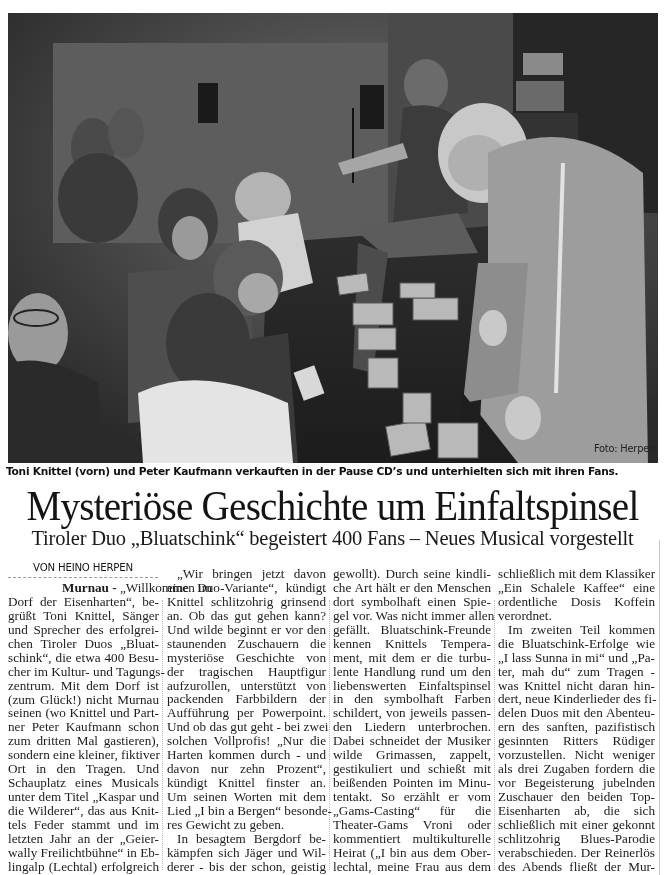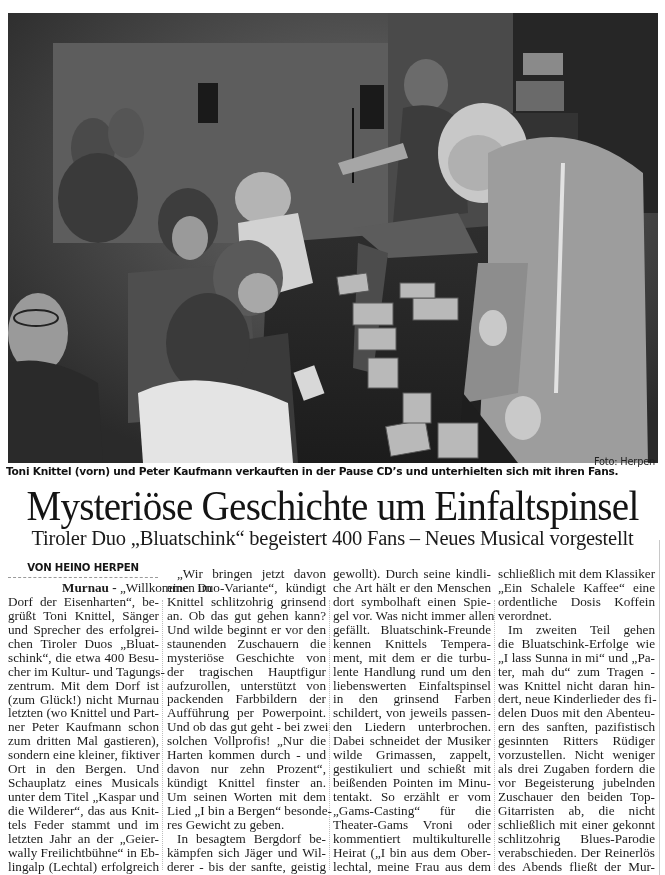--- a/index.html
+++ b/index.html
@@ -20,7 +20,7 @@
     letter-spacing: -0.25px; color: #111; white-space: nowrap;
   }
   .credit {
-    position: absolute; right: 10px; top: 456px;
+    position: absolute; right: 10px; top: 443px;
     font-family: "DejaVu Sans", sans-serif; font-size: 9.8px; color: #222; letter-spacing: -0.2px;
   }
   .headline {

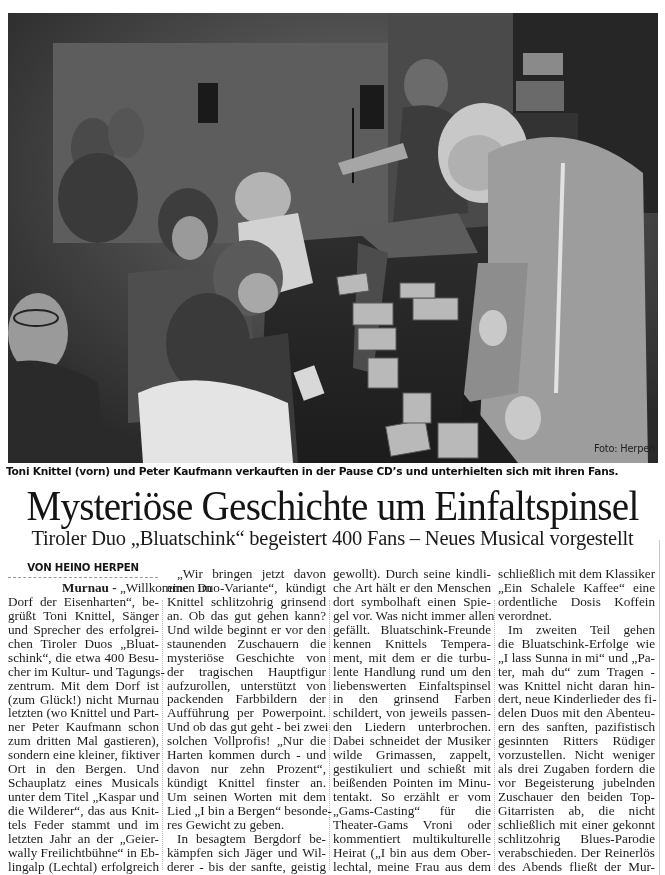--- a/index.html
+++ b/index.html
@@ -43,7 +43,7 @@
   .col .ln.indent { padding-left: 10px; }
   .byline {
     position: absolute; left: 8px; top: 562px; width: 150px; text-align: center;
-    font-family: "DejaVu Sans", sans-serif; font-size: 10.2px; font-weight: bold; color: #151515; letter-spacing: -0.2px;
+    font-family: "DejaVu Sans", sans-serif; font-size: 10.2px; font-weight: normal; color: #151515; letter-spacing: -0.2px;
   }
   .byline-rule {
     position: absolute; left: 8px; top: 577px; width: 150px; height: 0;

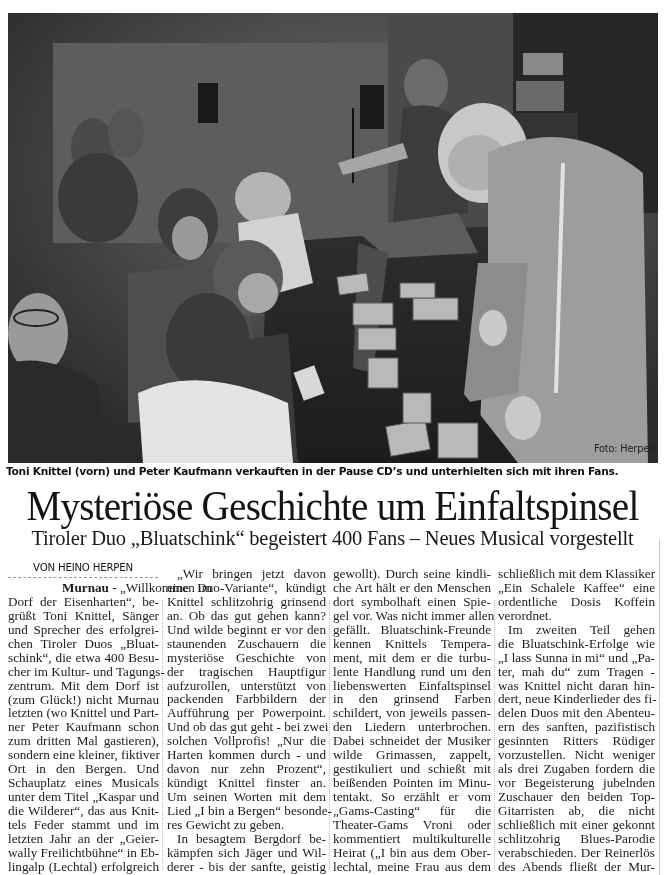--- a/index.html
+++ b/index.html
@@ -229,7 +229,7 @@
     <span class="ln">„Ein Schalele Kaffee“ eine</span>
     <span class="ln">ordentliche Dosis Koffein</span>
     <span class="ln last">verordnet.</span>
-    <span class="ln indent">Im zweiten Teil gehen</span>
+    <span class="ln indent">Im zweiten Teil kommen</span>
     <span class="ln">die Bluatschink-Erfolge wie</span>
     <span class="ln">„I lass Sunna in mi“ und „Pa-</span>
     <span class="ln">ter, mah du“ zum Tragen -</span>

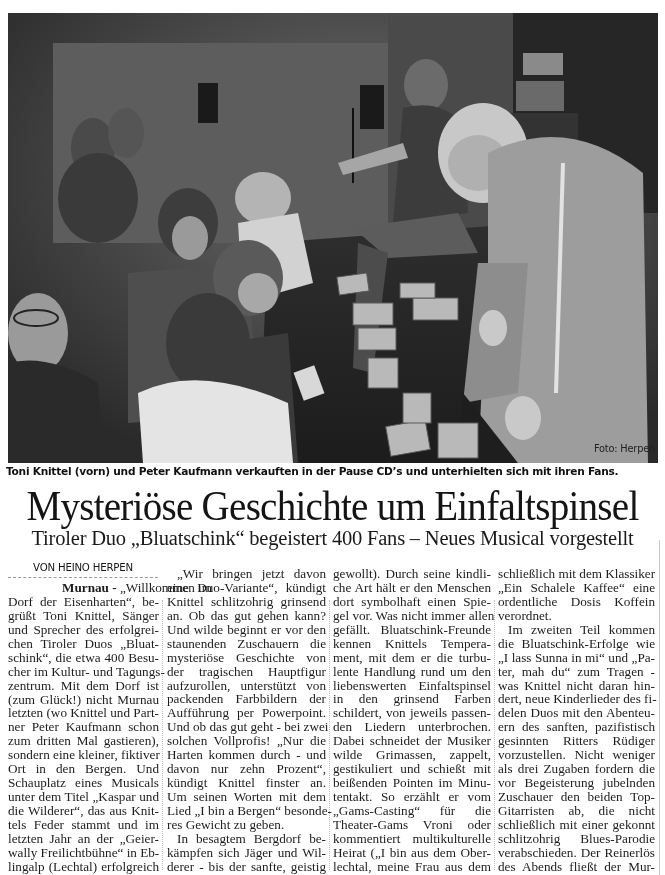--- a/index.html
+++ b/index.html
@@ -209,7 +209,7 @@
     <span class="ln">ment, mit dem er die turbu-</span>
     <span class="ln">lente Handlung rund um den</span>
     <span class="ln">liebenswerten Einfaltspinsel</span>
-    <span class="ln">in den grinsend Farben</span>
+    <span class="ln">in den symbolhaft Farben</span>
     <span class="ln">schildert, von jeweils passen-</span>
     <span class="ln">den Liedern unterbrochen.</span>
     <span class="ln">Dabei schneidet der Musiker</span>

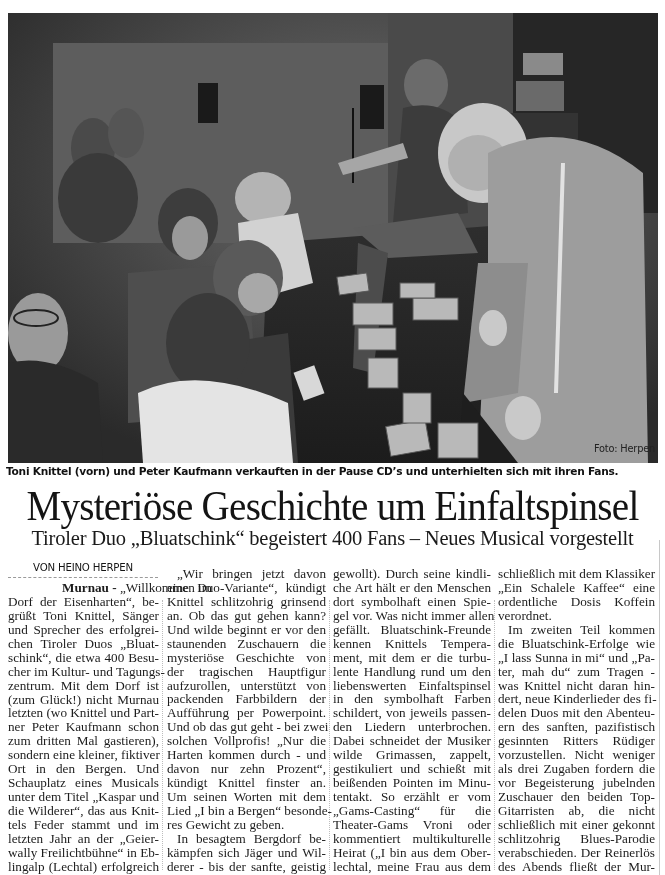--- a/index.html
+++ b/index.html
@@ -160,7 +160,7 @@
     <span class="ln">cher im Kultur- und Tagungs-</span>
     <span class="ln">zentrum. Mit dem Dorf ist</span>
     <span class="ln">(zum Glück!) nicht Murnau</span>
-    <span class="ln">letzten (wo Knittel und Part-</span>
+    <span class="ln">seinen (wo Knittel und Part-</span>
     <span class="ln">ner Peter Kaufmann schon</span>
     <span class="ln">zum dritten Mal gastieren),</span>
     <span class="ln">sondern eine kleiner, fiktiver</span>

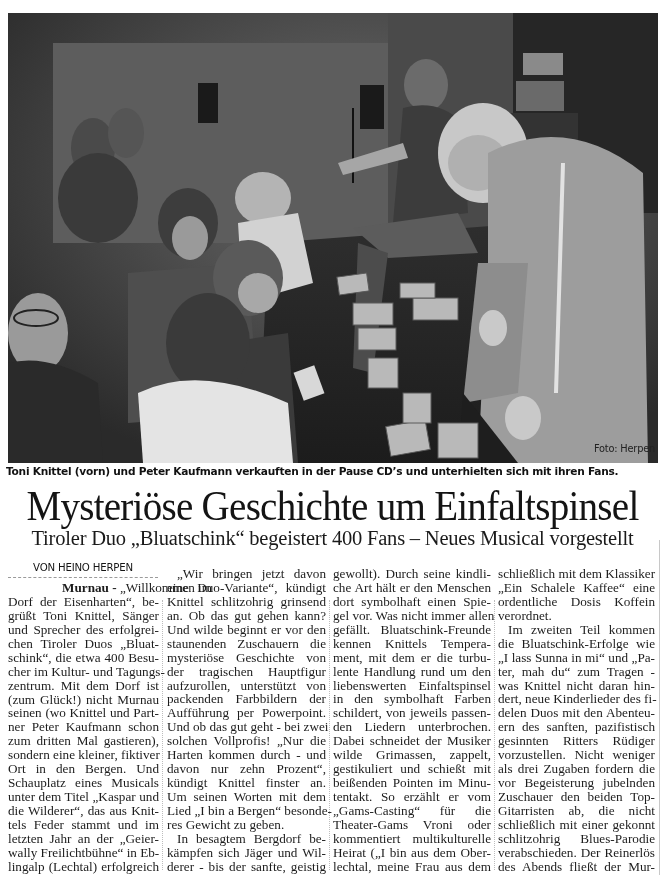--- a/index.html
+++ b/index.html
@@ -164,7 +164,7 @@
     <span class="ln">ner Peter Kaufmann schon</span>
     <span class="ln">zum dritten Mal gastieren),</span>
     <span class="ln">sondern eine kleiner, fiktiver</span>
-    <span class="ln">Ort in den Bergen. Und</span>
+    <span class="ln">Ort in den Tragen. Und</span>
     <span class="ln">Schauplatz eines Musicals</span>
     <span class="ln">unter dem Titel „Kaspar und</span>
     <span class="ln">die Wilderer“, das aus Knit-</span>

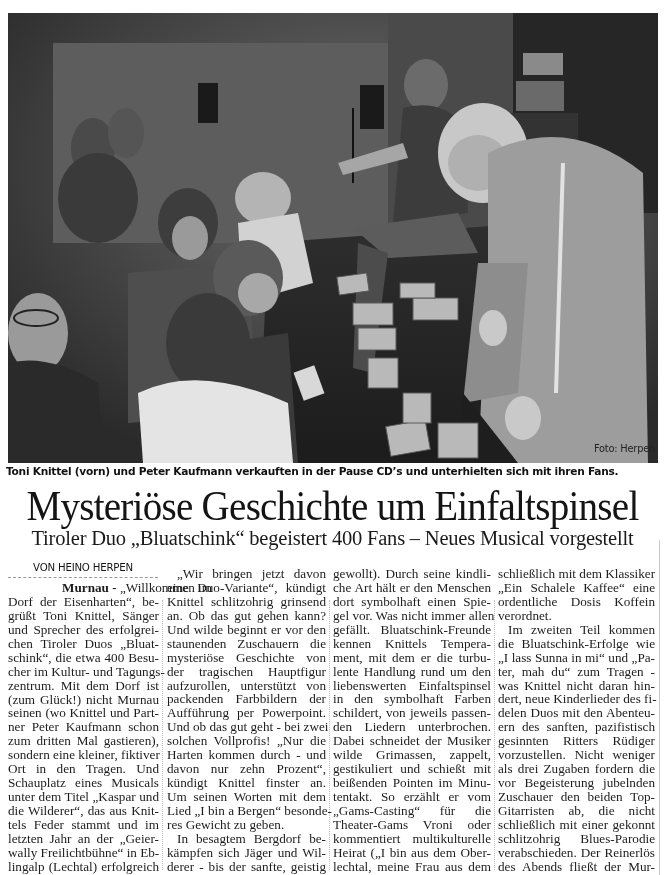--- a/index.html
+++ b/index.html
@@ -242,7 +242,7 @@
     <span class="ln">als drei Zugaben fordern die</span>
     <span class="ln">vor Begeisterung jubelnden</span>
     <span class="ln">Zuschauer den beiden Top-</span>
-    <span class="ln">Gitarristen ab, die nicht</span>
+    <span class="ln">Eisenharten ab, die sich</span>
     <span class="ln">schließlich mit einer gekonnt</span>
     <span class="ln">schlitzohrig Blues-Parodie</span>
     <span class="ln">verabschieden. Der Reinerlös</span>

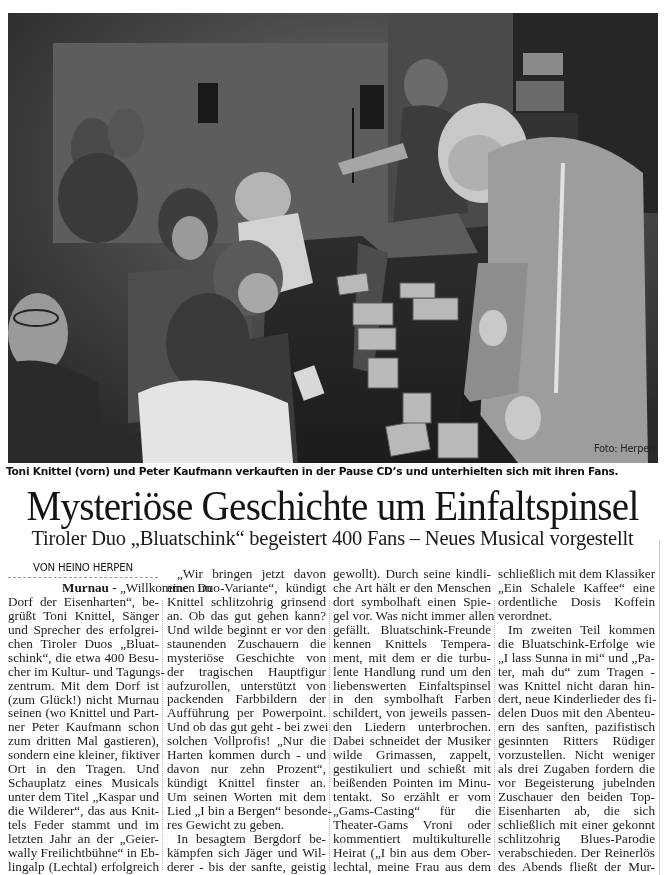--- a/index.html
+++ b/index.html
@@ -196,7 +196,7 @@
     <span class="ln last">res Gewicht zu geben.</span>
     <span class="ln indent">In besagtem Bergdorf be-</span>
     <span class="ln">kämpfen sich Jäger und Wil-</span>
-    <span class="ln">derer - bis der sanfte, geistig</span>
+    <span class="ln">derer - bis der schon, geistig</span>
     <span class="ln">zurückgebliebene Kaspar</span>
   </div>
 <div class="col" style="left:333px; top:567px; width:158px;">

